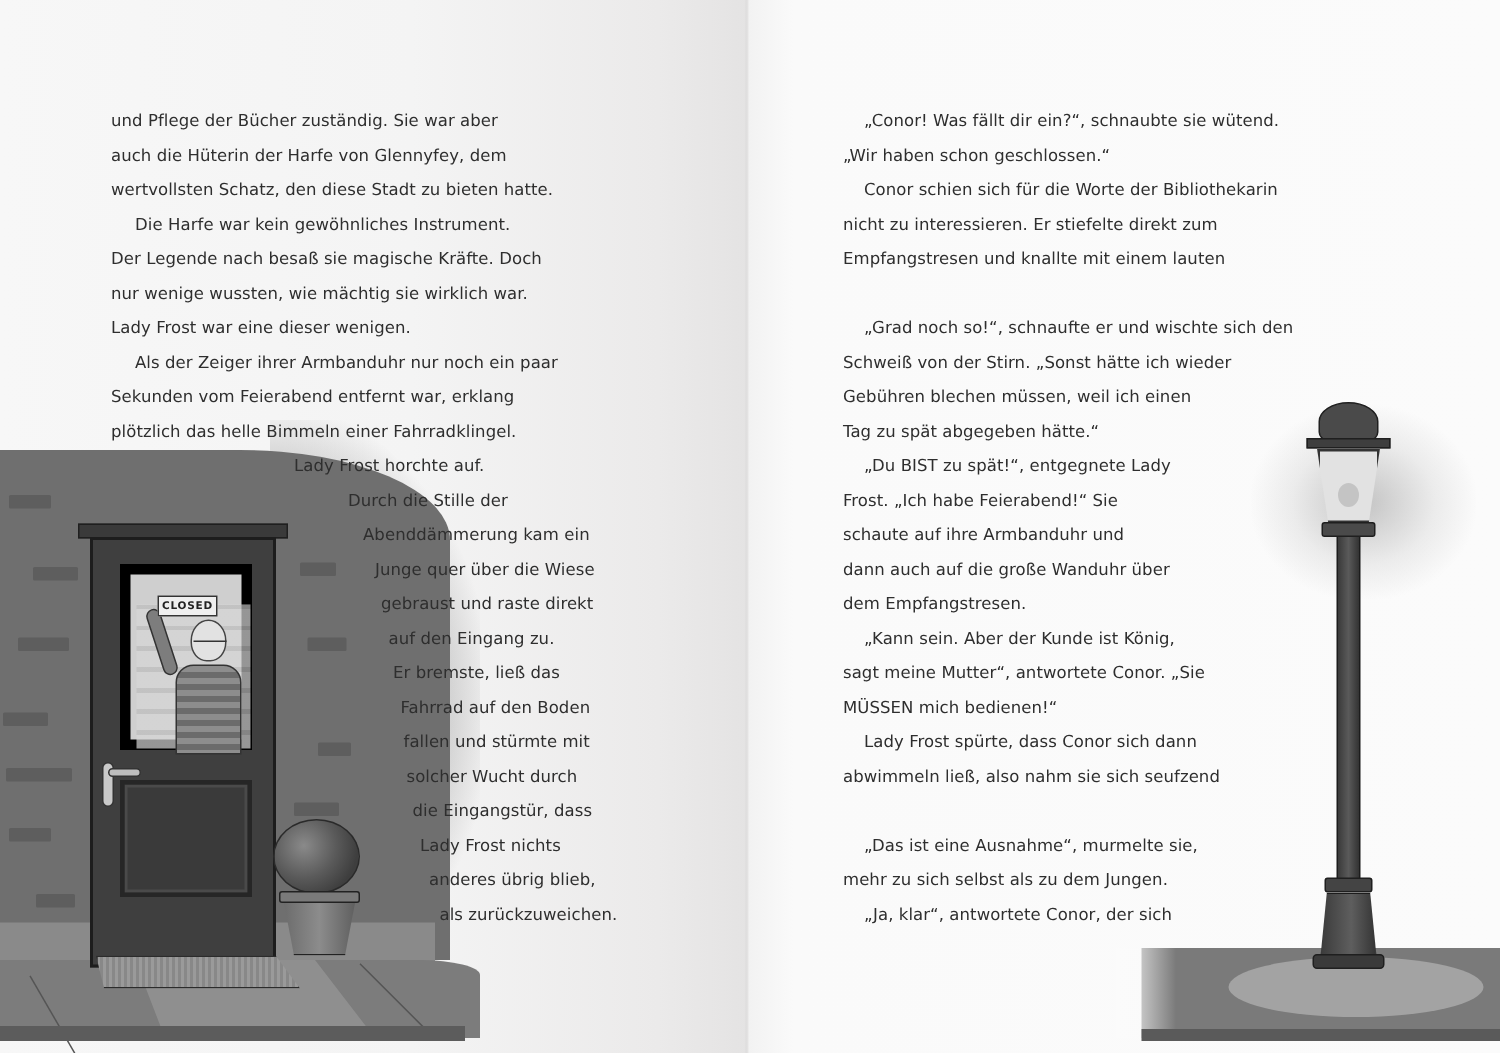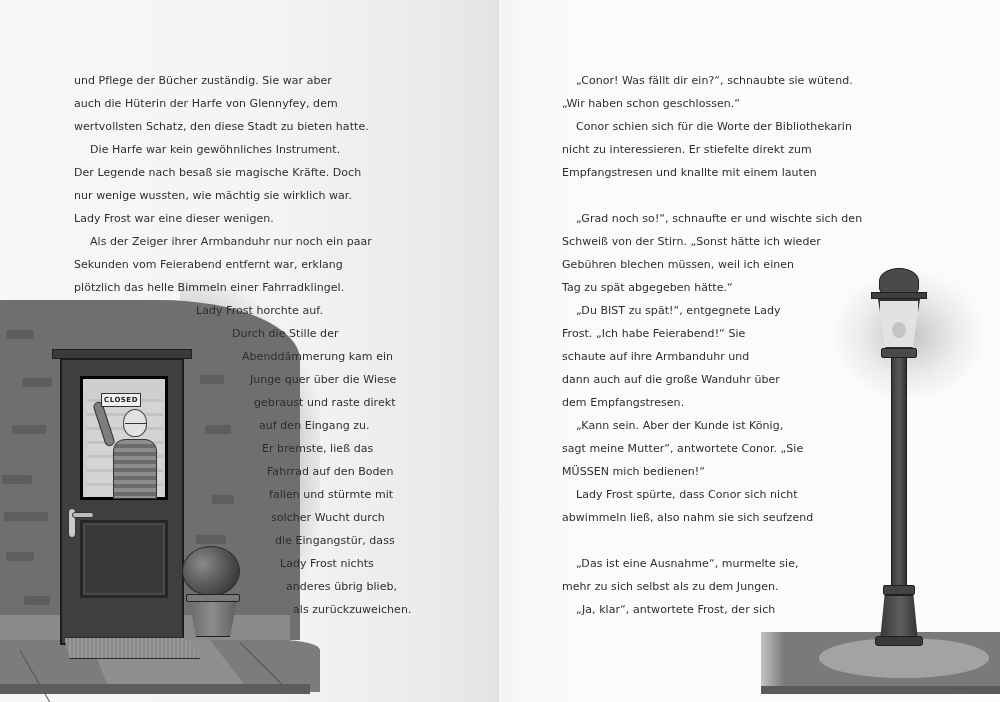--- a/index.html
+++ b/index.html
@@ -61,7 +61,7 @@
   }
   .door-window {
     position: absolute; left: 18px; top: 16px; width: 88px; height: 124px;
-    background: #cfcfcf; border: 3px solid #000000;
+    background: #cfcfcf; border: 7px solid #000000;
   }
   .shelves {
     position: absolute; left: 4px; top: 20px; width: 76px; height: 96px;

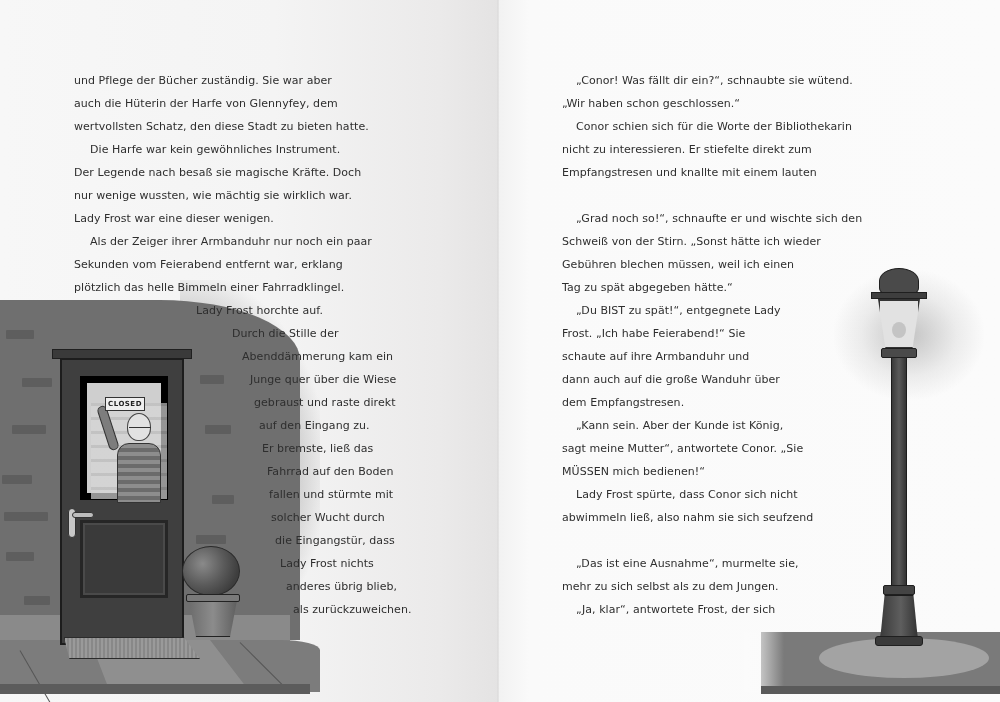--- a/index.html
+++ b/index.html
@@ -276,7 +276,7 @@
     <div class="line" style="left:77px;top:414px">„Kann sein. Aber der Kunde ist König,</div>
     <div class="line" style="left:63px;top:437px">sagt meine Mutter“, antwortete Conor. „Sie</div>
     <div class="line" style="left:63px;top:460px">MÜSSEN mich bedienen!“</div>
-    <div class="line" style="left:77px;top:483px">Lady Frost spürte, dass Conor sich nicht</div>
+    <div class="line" style="left:77px;top:483px">Lady Frost spürte, dass Conor sich dann</div>
     <div class="line" style="left:63px;top:506px">abwimmeln ließ, also nahm sie sich seufzend</div>
     <div class="line" style="left:77px;top:552px">„Das ist eine Ausnahme“, murmelte sie,</div>
     <div class="line" style="left:63px;top:575px">mehr zu sich selbst als zu dem Jungen.</div>

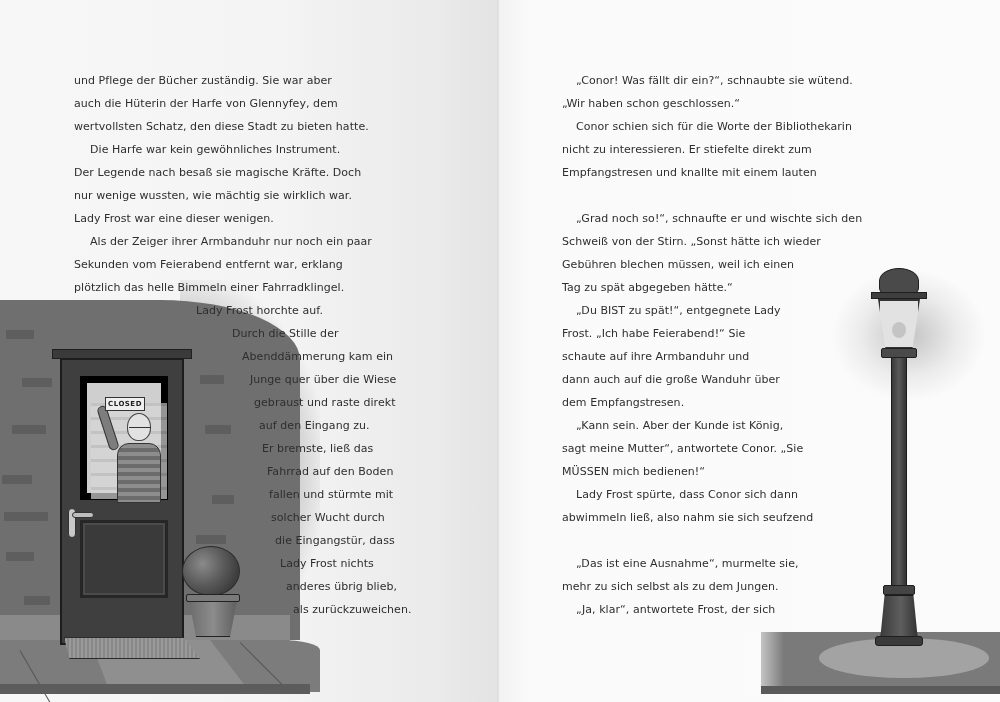--- a/index.html
+++ b/index.html
@@ -280,7 +280,7 @@
     <div class="line" style="left:63px;top:506px">abwimmeln ließ, also nahm sie sich seufzend</div>
     <div class="line" style="left:77px;top:552px">„Das ist eine Ausnahme“, murmelte sie,</div>
     <div class="line" style="left:63px;top:575px">mehr zu sich selbst als zu dem Jungen.</div>
-    <div class="line" style="left:77px;top:598px">„Ja, klar“, antwortete Frost, der sich</div>
+    <div class="line" style="left:77px;top:598px">„Ja, klar“, antwortete Conor, der sich</div>
   </div>
 </div>
 

